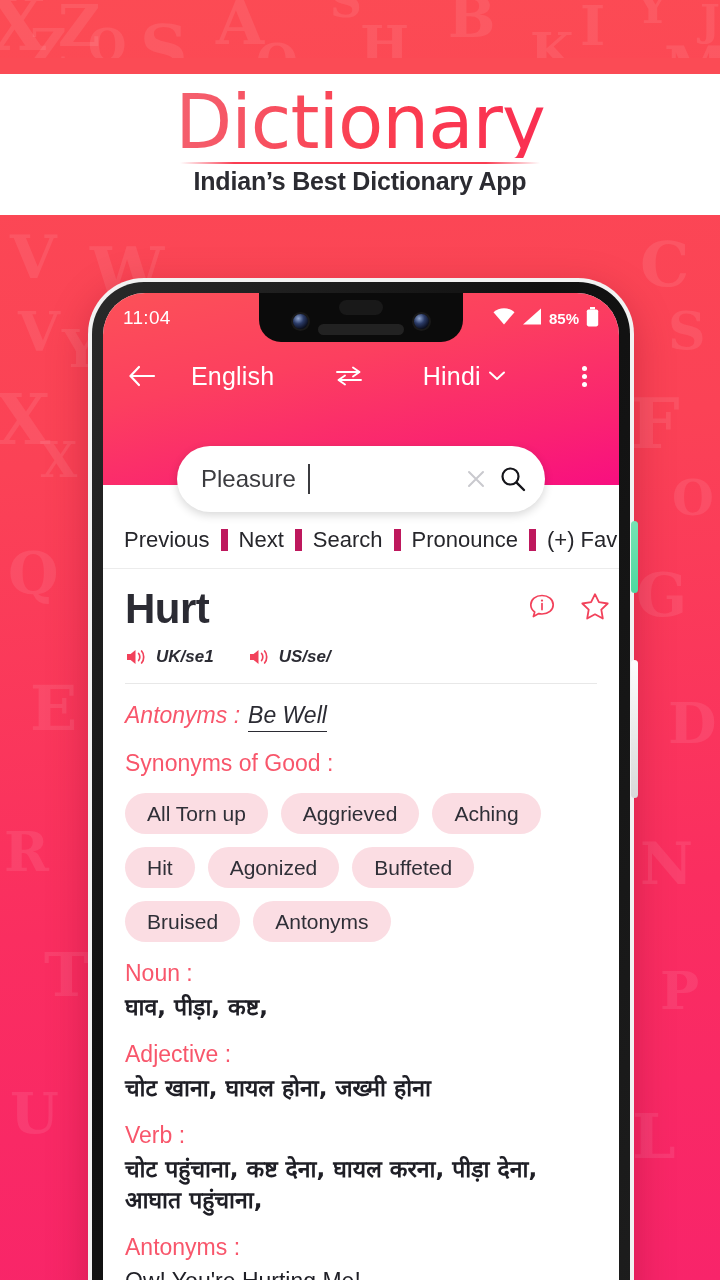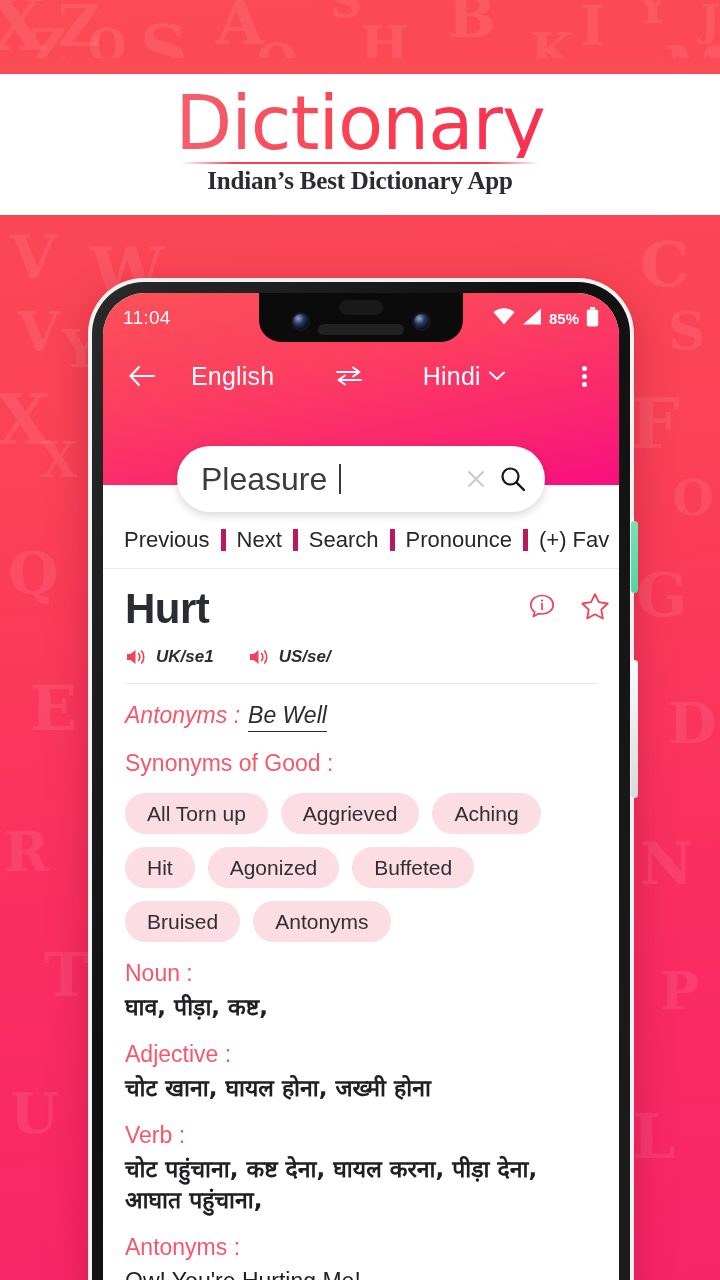--- a/index.html
+++ b/index.html
@@ -51,7 +51,7 @@
     background: linear-gradient(90deg, rgba(250,61,82,0) 0%, #FA3D52 15%, #FA3D52 85%, rgba(250,61,82,0) 100%);
   }
   .banner-sub {
-    font-family: Liberation Serif, serif;
+    font-family: Liberation Sans, sans-serif;
     font-size: 25px; font-weight: 700; color: #2B2B31;
     letter-spacing: -0.2px;
   }

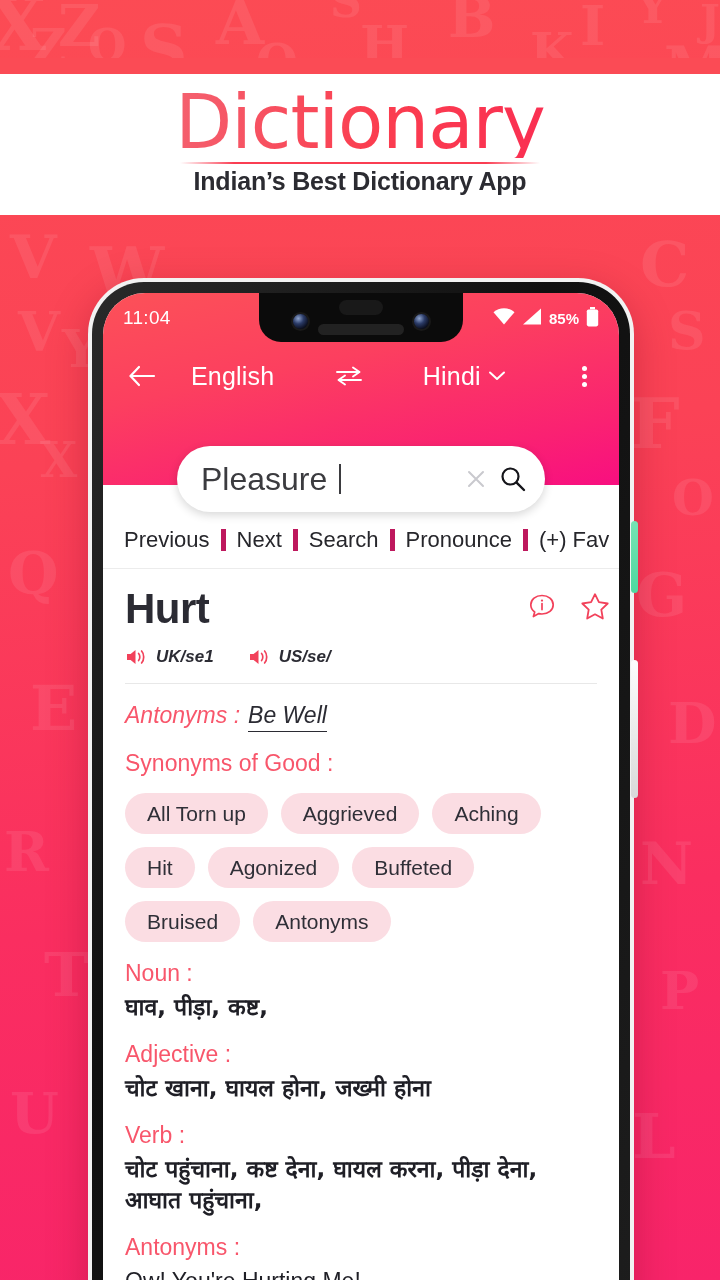--- a/index.html
+++ b/index.html
@@ -165,7 +165,7 @@
   }
   .search-text {
     flex: 1;
-    font-size: 32px; color: #3b3b3f;
+    font-size: 24px; color: #3b3b3f;
     display: flex; align-items: center;
   }
   .caret {

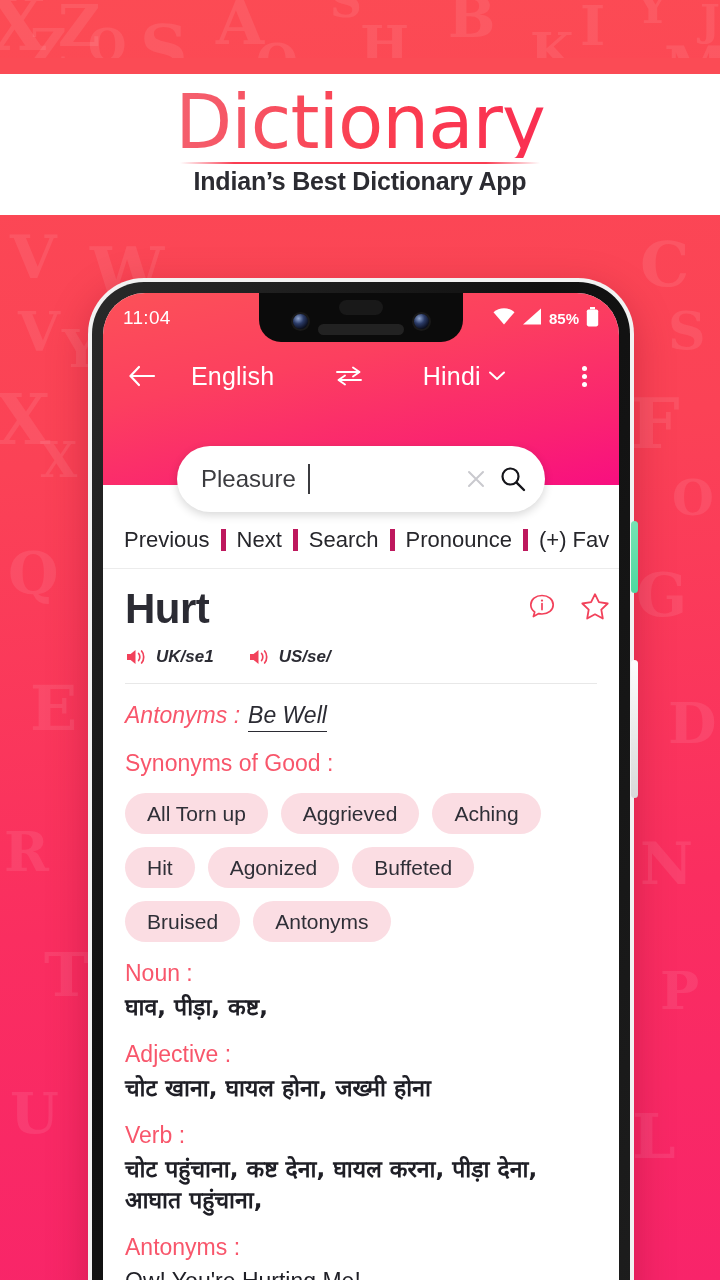--- a/index.html
+++ b/index.html
@@ -192,7 +192,7 @@
     font-size: 22px; color: #26262B;
     padding: 0 11px;
     white-space: nowrap;
-    border-right: 5px solid #be185d;
+    border-right: 7px solid #be185d;
     line-height: 1;
   }
   .action-row .act:last-child { border-right: none; padding-right: 4px; }

